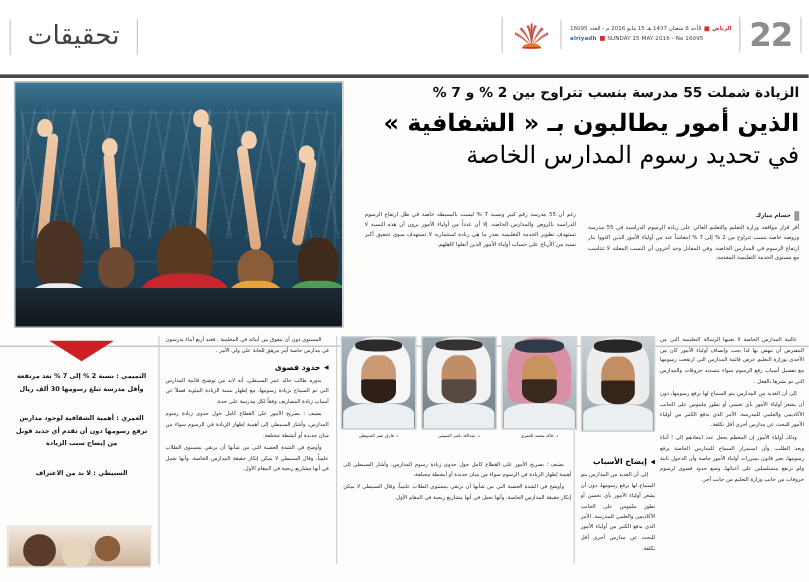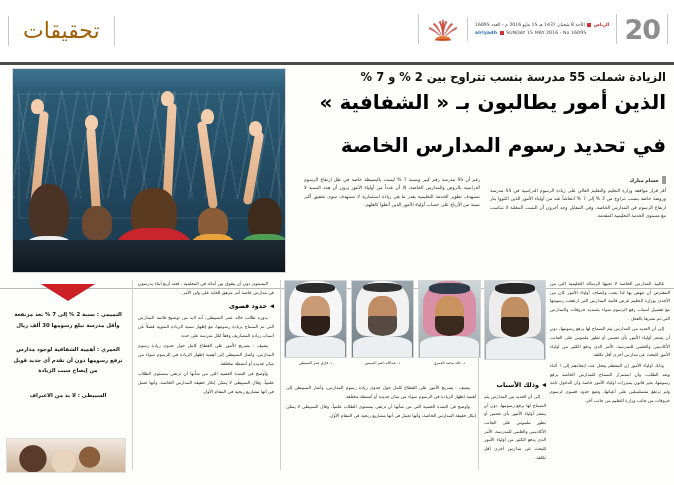--- a/index.html
+++ b/index.html
@@ -58,7 +58,7 @@
     display:flex; align-items:center; gap:14px; direction:rtl;
   }
   .section-title {
-    font-size:22px; color:#a16207; font-weight:normal;
+    font-size:22px; color:#404040; font-weight:normal;
     font-family:"DejaVu Sans",sans-serif; line-height:1;
   }
 

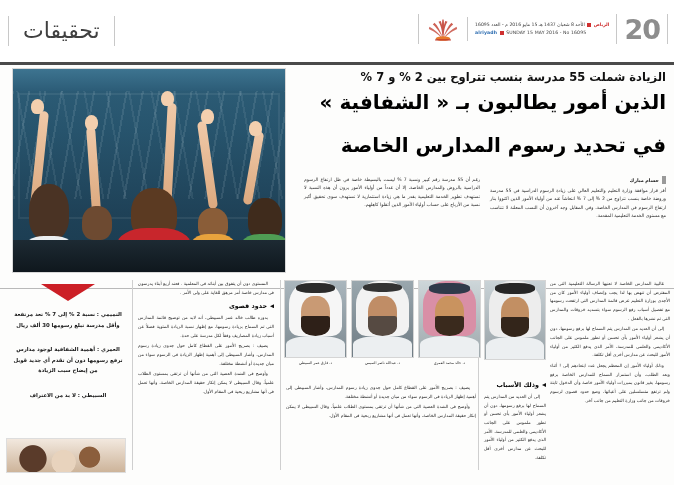--- a/index.html
+++ b/index.html
@@ -272,7 +272,7 @@
 
     <div class="mast-right">
       <span class="rule-v"></span>
-      <span class="pagenum">20</span>
+      <span class="pagenum">22</span>
       <span class="rule-v"></span>
 
       <div class="mast-dates">

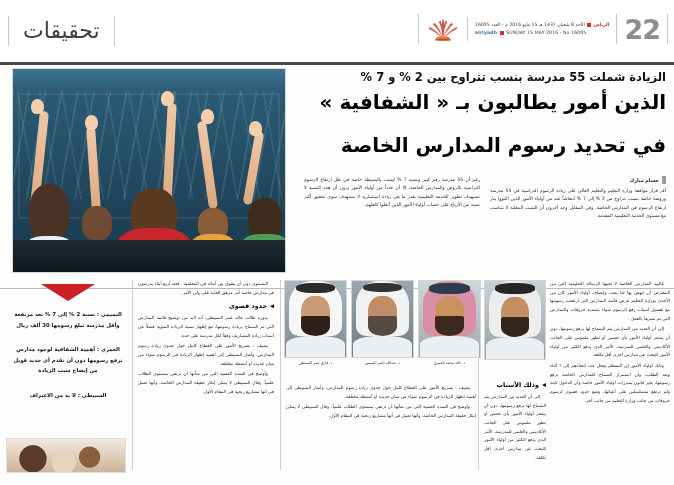--- a/index.html
+++ b/index.html
@@ -131,8 +131,8 @@
     letter-spacing:-0.3px;
   }
   .headline2 {
-    font-size:20px; font-weight:bold; color:#000; line-height:1.32;
-    letter-spacing:-0.3px; margin-top:17px;
+    font-size:20px; font-weight:normal; color:#000; line-height:1.32;
+    letter-spacing:-0.3px; margin-top:1px;
   }
 
   

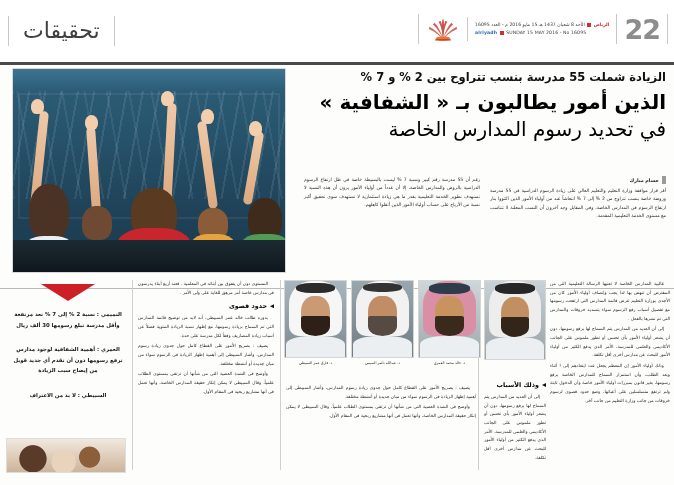--- a/index.html
+++ b/index.html
@@ -479,7 +479,7 @@
     <div class="col" style="left:484px;width:62px;top:96px;">
       <div class="colhead">
         <span class="dot"></span>
-        <span>وذلك الأسباب</span>
+        <span>إيضاح الأسباب</span>
       </div>
       <p>إلى أن العديد من المدارس يتم السماح لها برفع رسومها، دون أن يشعر أولياء الأمور بأي تحسن أو تطور ملموس على الجانب الأكاديمي والعلمي للمدرسة، الأمر الذي يدفع الكثير من أولياء الأمور للبحث عن مدارس أخرى أقل تكلفة.</p>
     </div>

